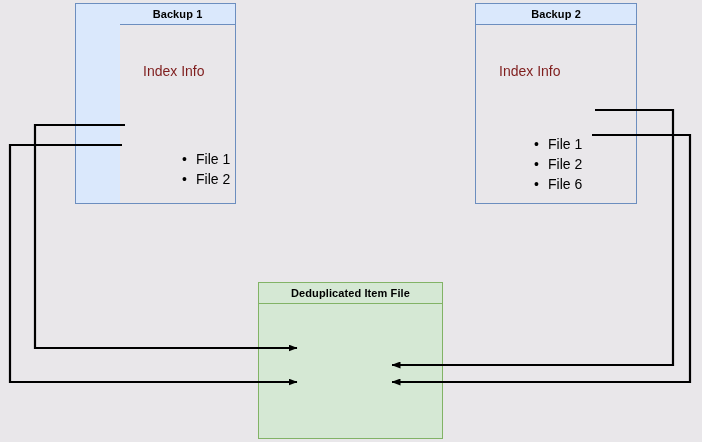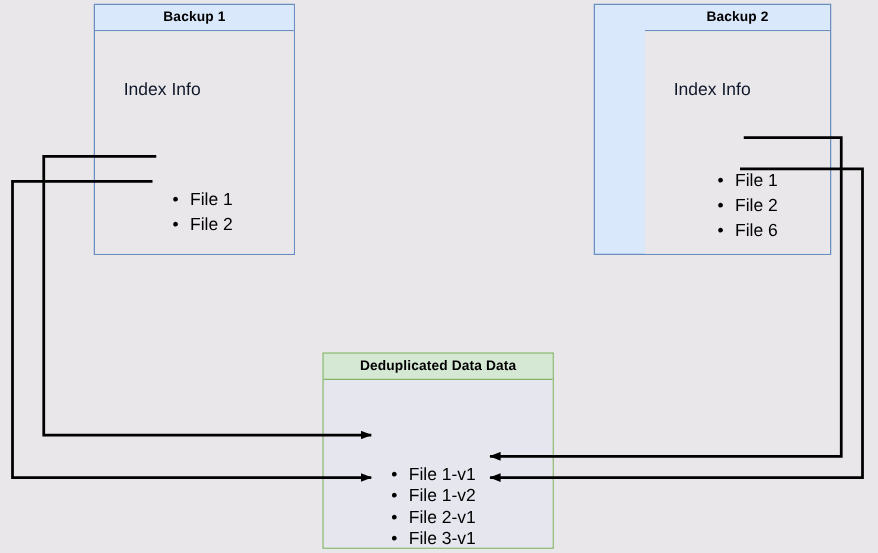--- a/index.html
+++ b/index.html
@@ -79,6 +79,7 @@
     top: 3px;
     width: 161px;
     height: 201px;
+    padding-left: 44px;
   }
   #backup1 .node-body { height: 178px; }
   #backup2 {

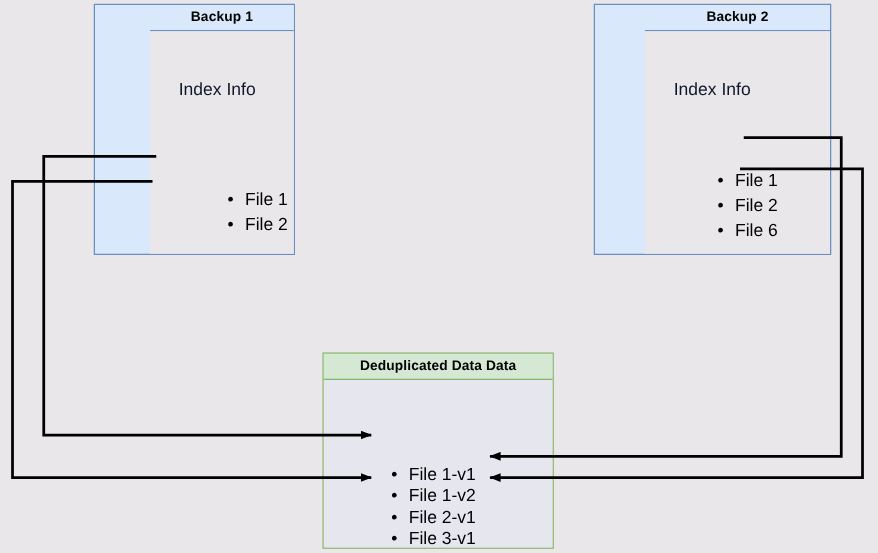--- a/index.html
+++ b/index.html
@@ -85,9 +85,8 @@
   #backup2 {
     left: 475px;
     top: 3px;
-    width: 190px;
+    width: 162px;
     height: 201px;
-    padding-left: 40px;
   }
   #backup2 .node-body { height: 178px; }
   #dedup {

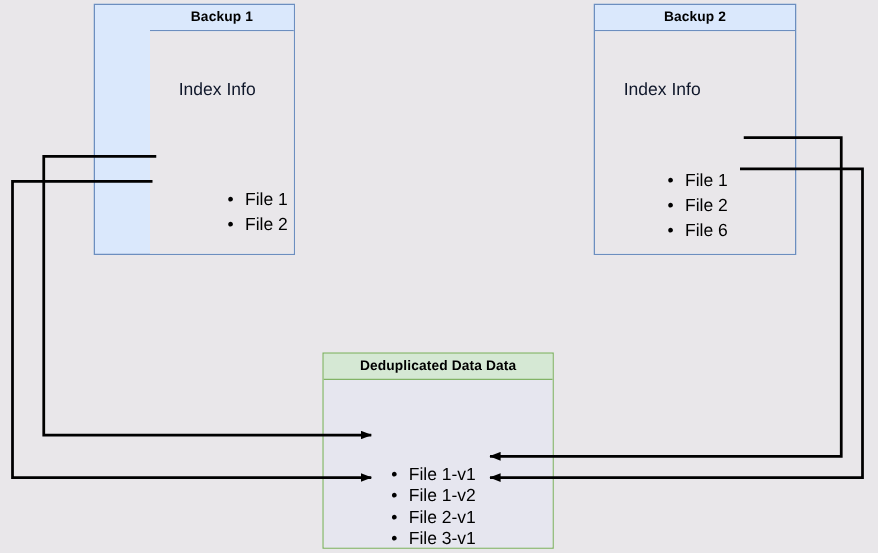--- a/index.html
+++ b/index.html
@@ -100,7 +100,7 @@
   .index-label {
     position: absolute;
     font-size: 14px;
-    color: #0f172a;
+    color: #7f1d1d;
     white-space: nowrap;
   }
   #backup1 .index-label { left: 23px; top: 38px; }

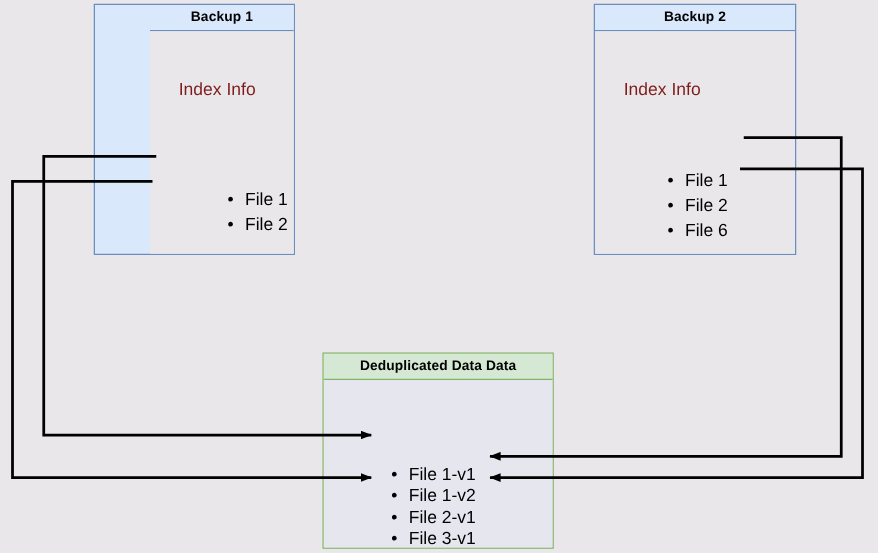--- a/index.html
+++ b/index.html
@@ -163,7 +163,7 @@
   </div>
 
   <div class="node green-node" id="dedup">
-    <div class="node-header">Deduplicated Data Data</div>
+    <div class="node-header">Deduplicated Item File</div>
     <div class="node-body">
       <ul class="file-list">
         <li>File 1-v1</li>

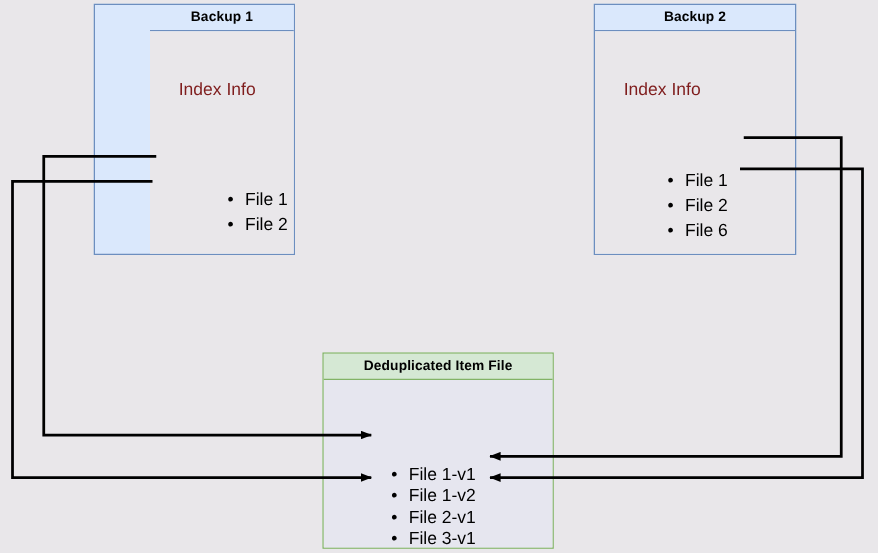--- a/index.html
+++ b/index.html
@@ -164,14 +164,6 @@
 
   <div class="node green-node" id="dedup">
     <div class="node-header">Deduplicated Item File</div>
-    <div class="node-body">
-      <ul class="file-list">
-        <li>File 1-v1</li>
-        <li>File 1-v2</li>
-        <li>File 2-v1</li>
-        <li>File 3-v1</li>
-      </ul>
-    </div>
   </div>
 
   <svg class="edges" viewBox="0 0 702 442">

